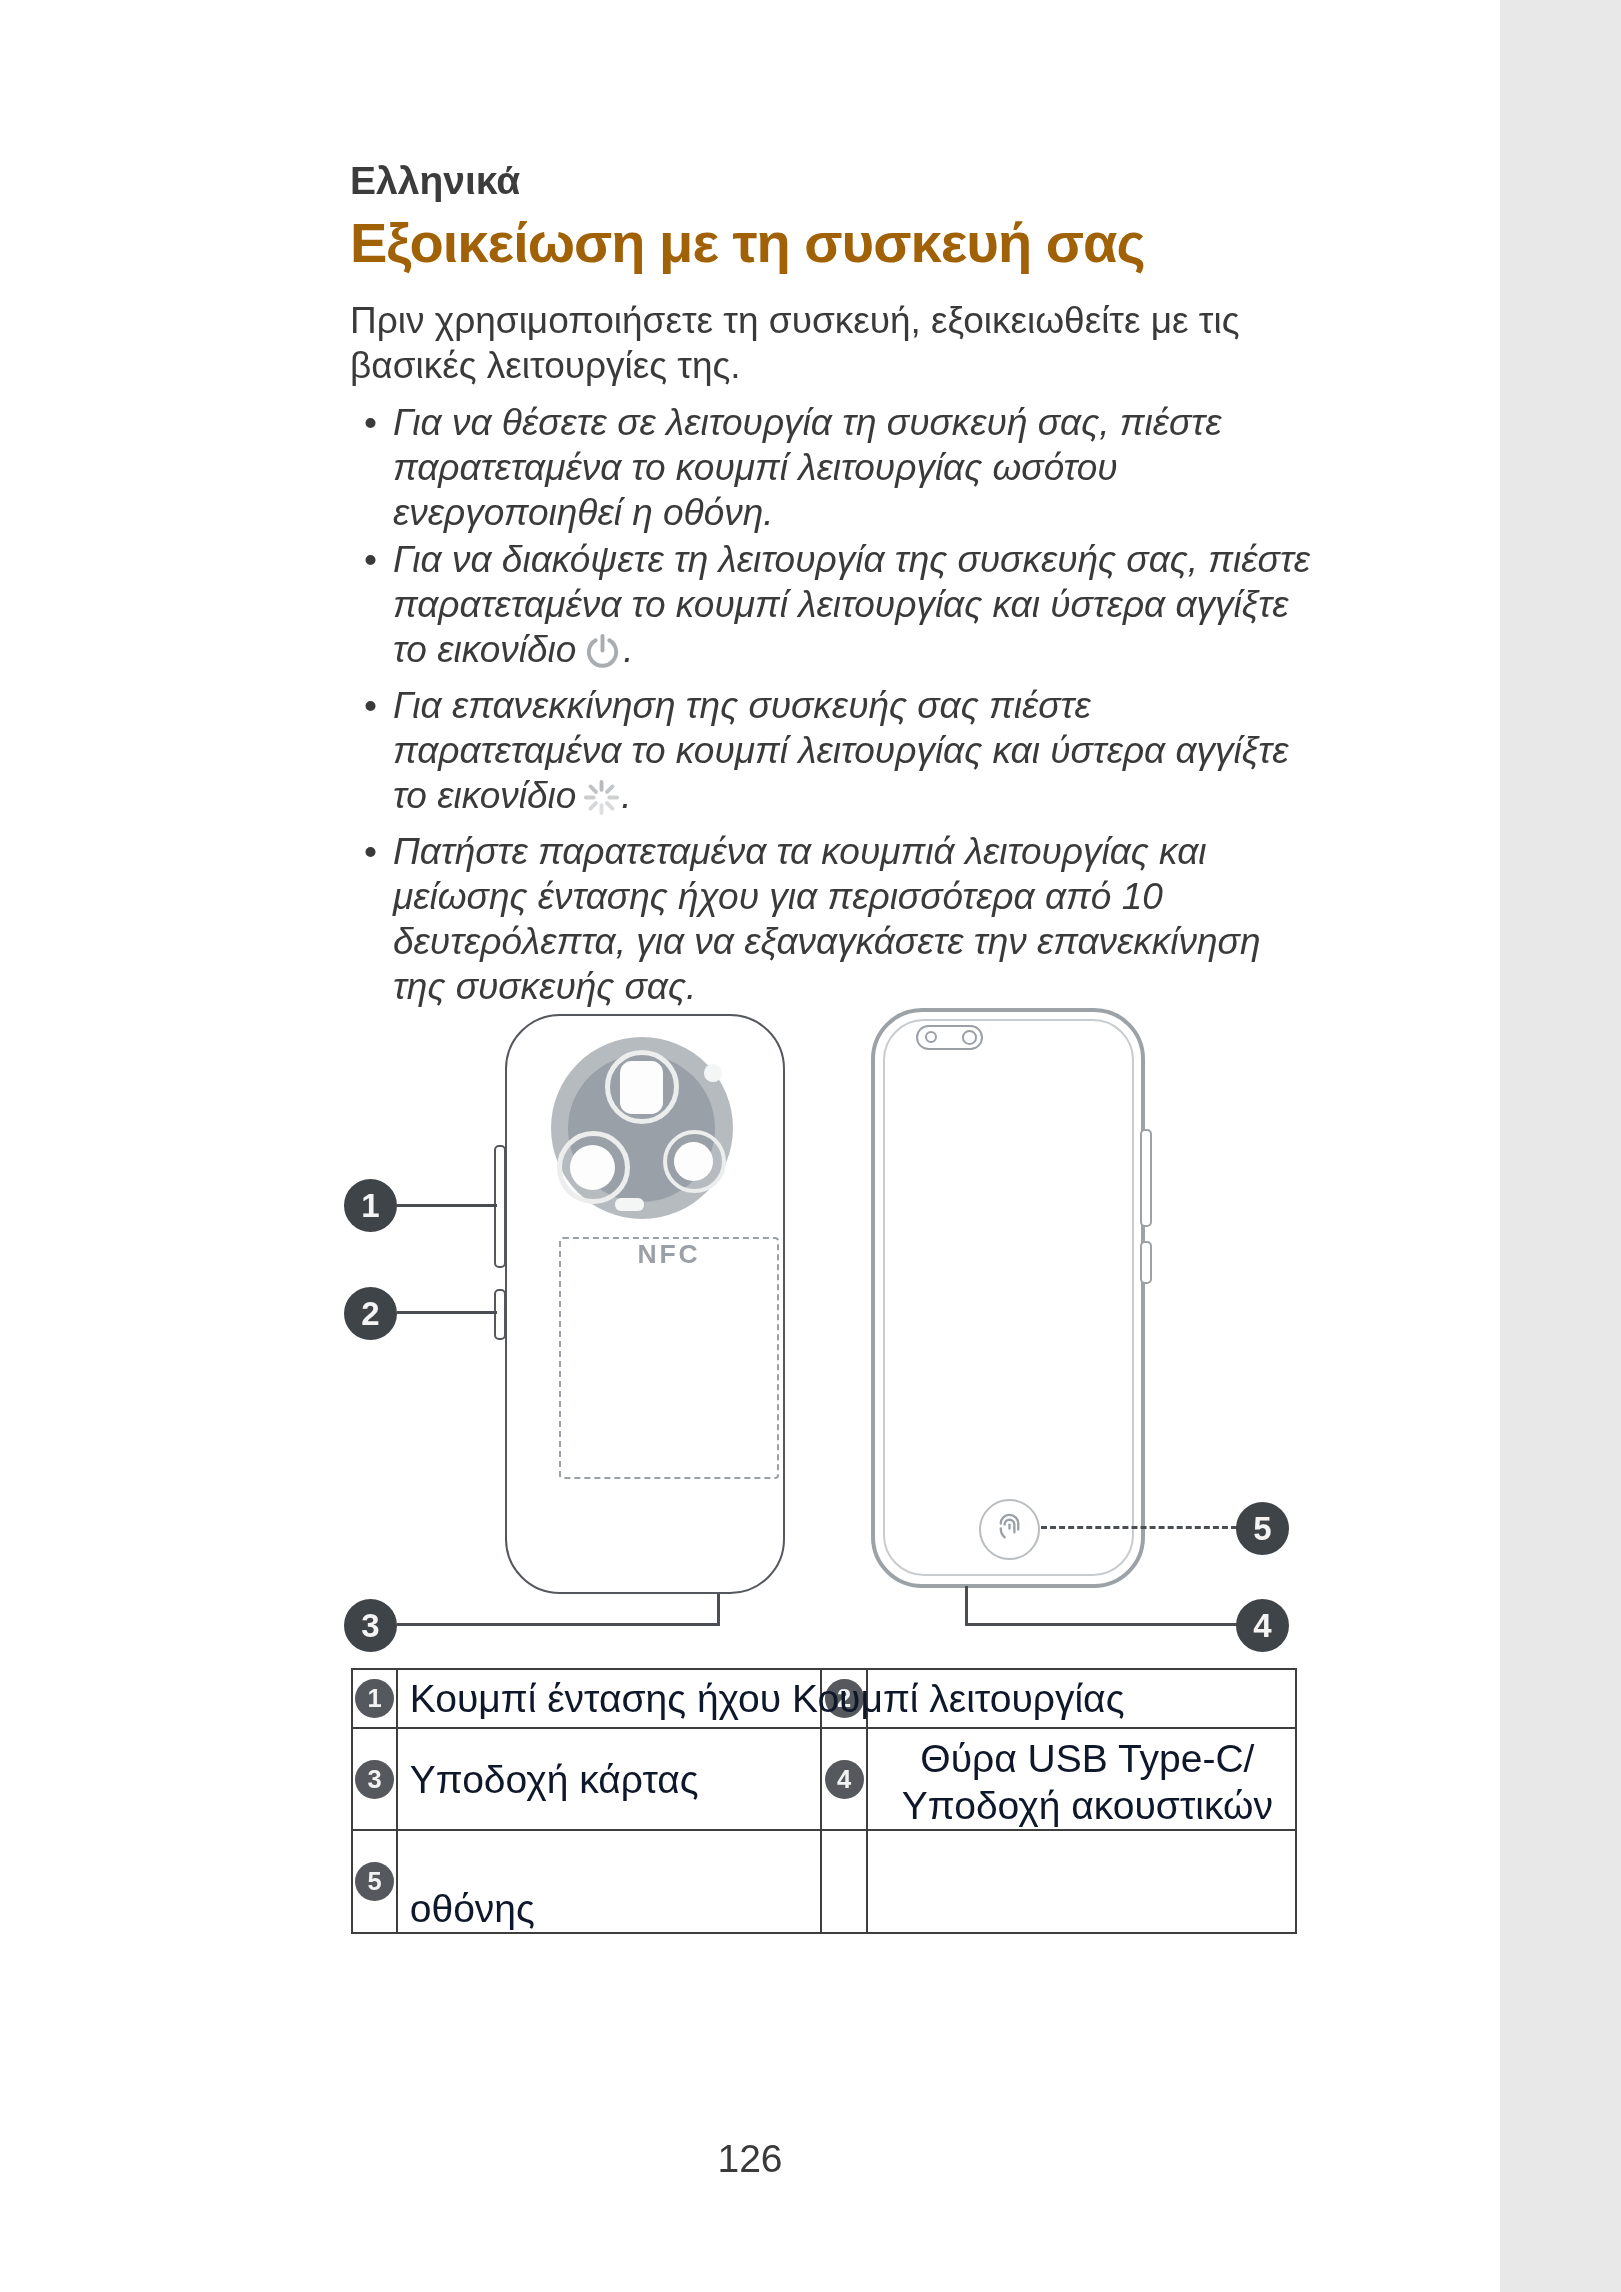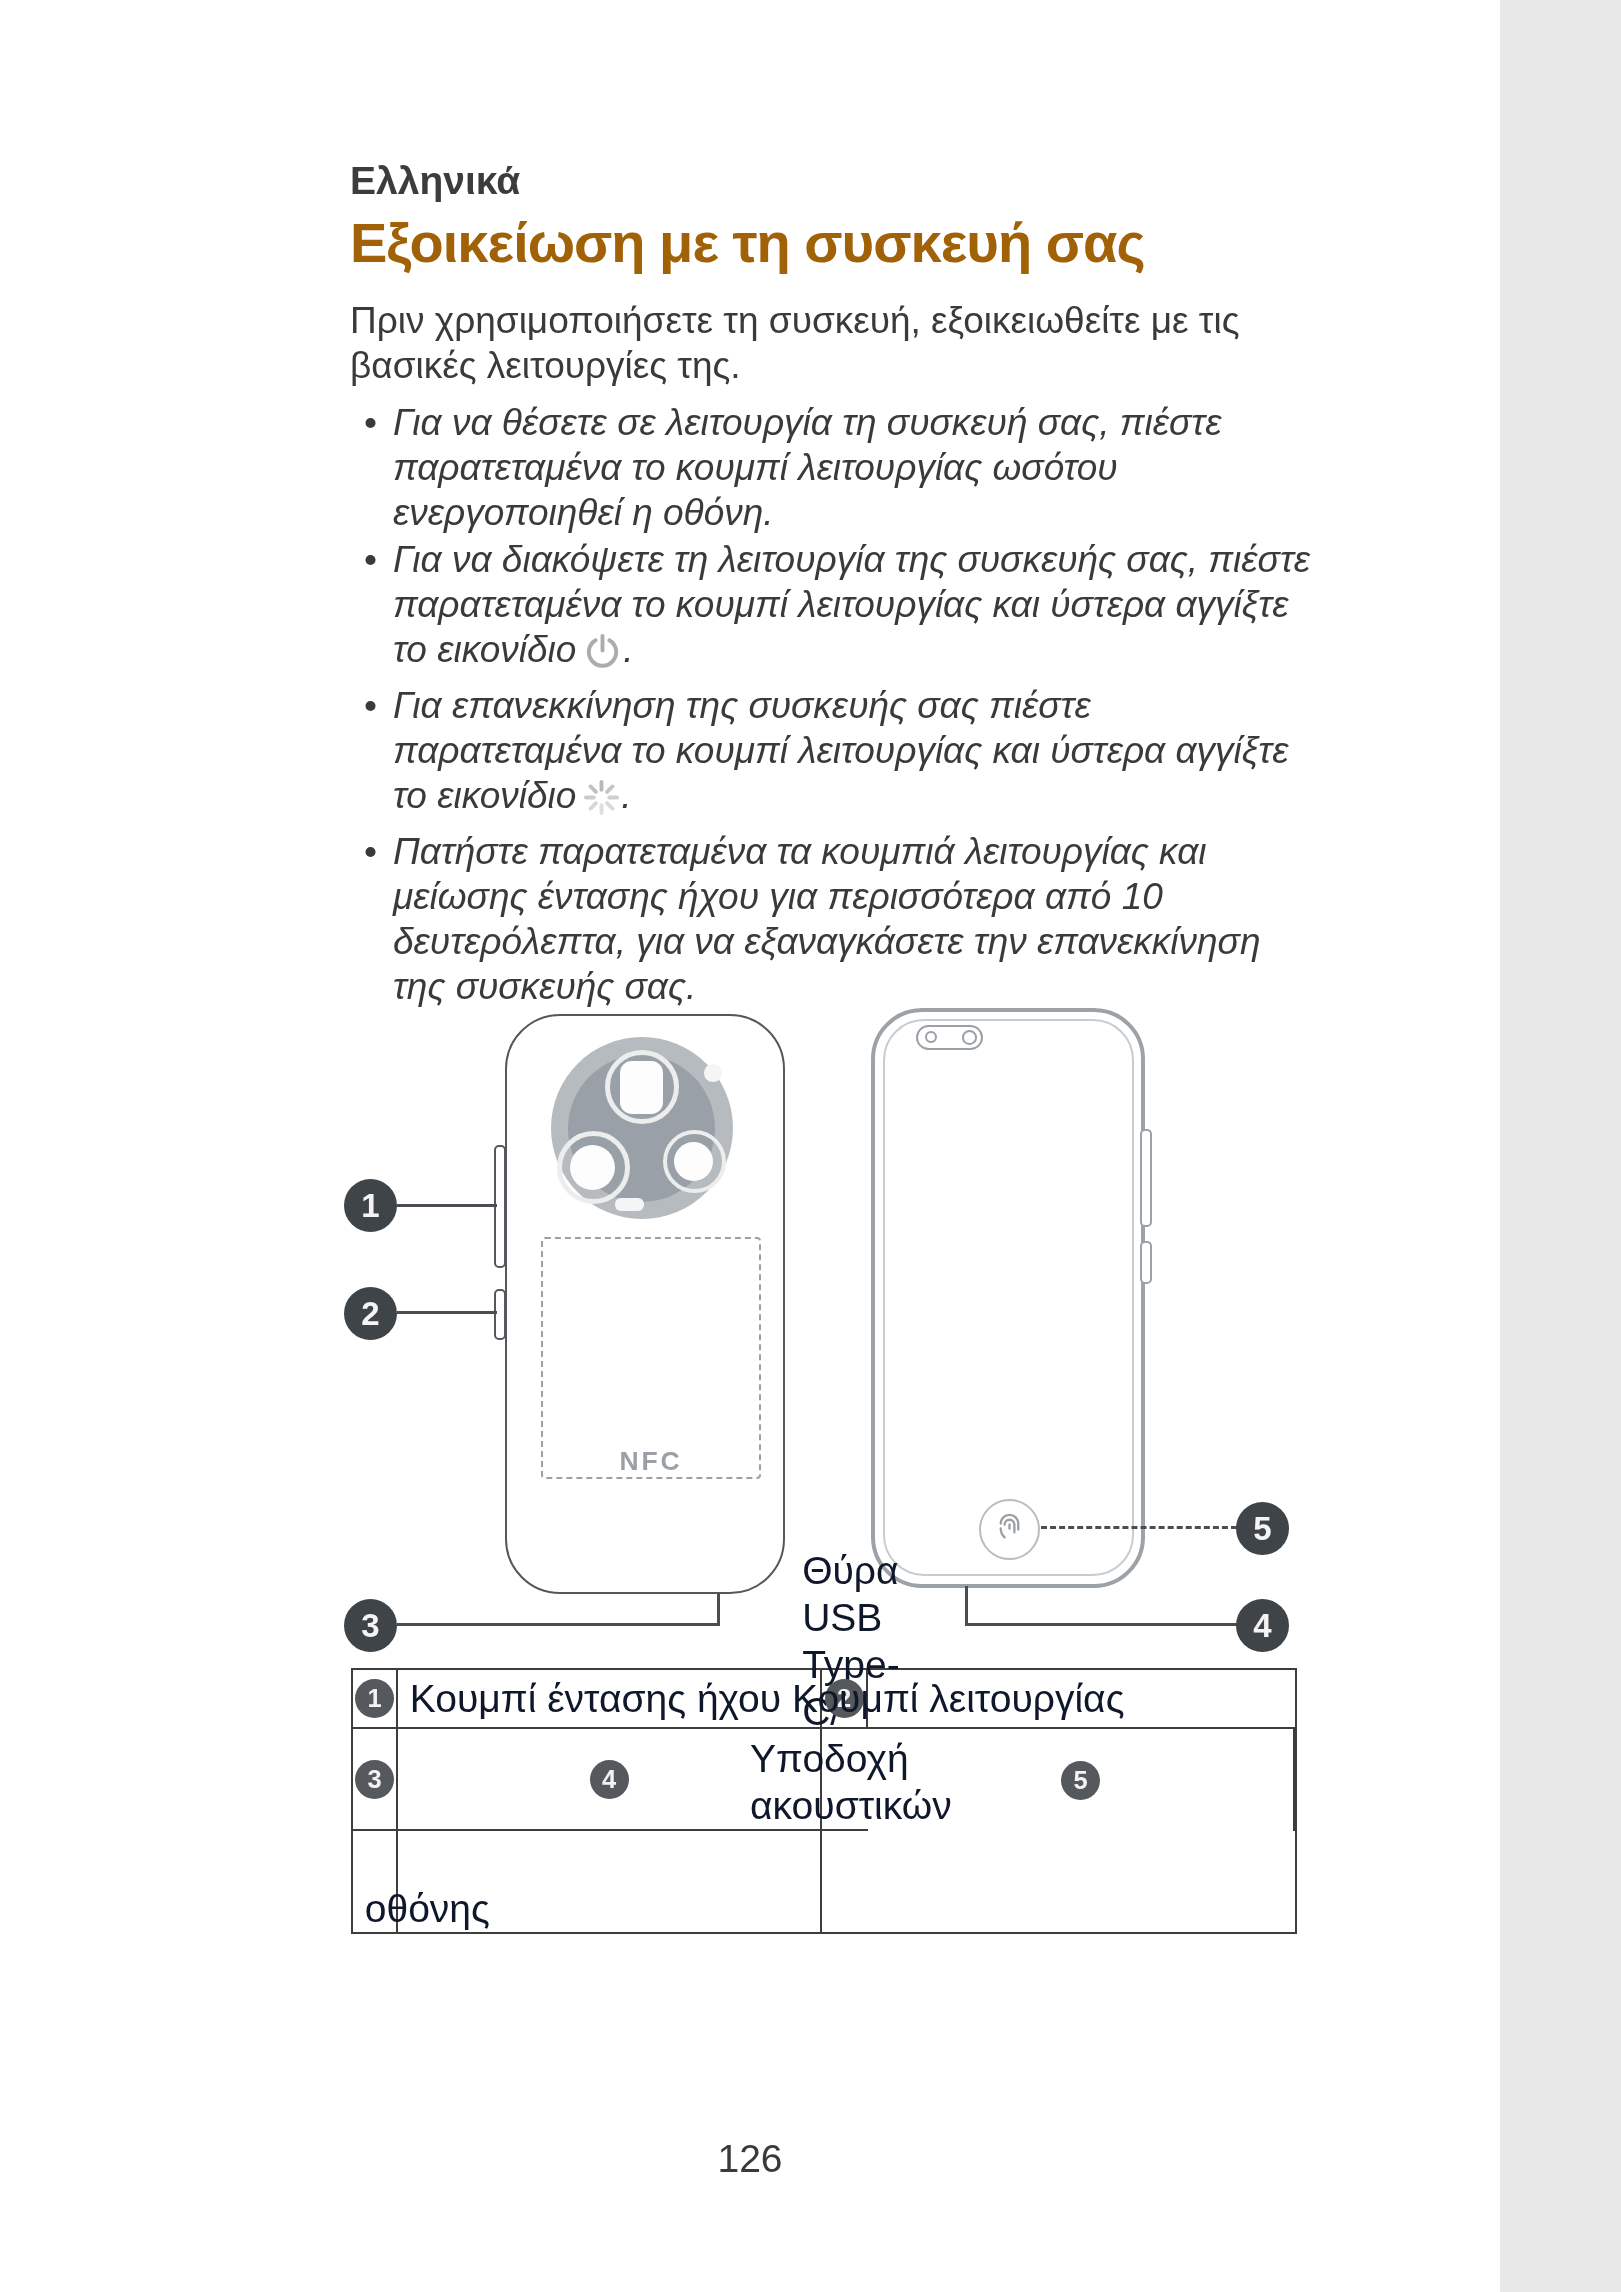--- a/index.html
+++ b/index.html
@@ -33,7 +33,7 @@
   .lens-right{left:674px;top:1142px;width:39px;height:39px;background:#fdfdfd;border-radius:50%;}
   .cam-flash{left:704px;top:1064px;width:17.6px;height:17.6px;background:#f4f5f5;border-radius:50%;}
   .cam-port{left:615px;top:1198px;width:29px;height:12.7px;background:#f4f5f5;border-radius:5.9px;}
-  .nfc-box{left:541px;top:1237px;width:216px;height:238px;border:2.9px dashed #9aa0a5;border-radius:3.9px;display:flex;align-items:flex-end;justify-content:center;}
+  .nfc-box{left:559px;top:1237px;width:216px;height:238px;border:2.9px dashed #9aa0a5;border-radius:3.9px;display:flex;align-items:flex-start;justify-content:center;}
   .nfc-text{font-size:26.5px;font-weight:bold;color:#9aa0a5;letter-spacing:2.9px;}
   .side-key{background:#ffffff;border:2.9px solid #54585c;border-radius:4.9px;box-sizing:border-box;}
   .key-vol-back{left:494px;top:1145px;width:11.8px;height:123px;}

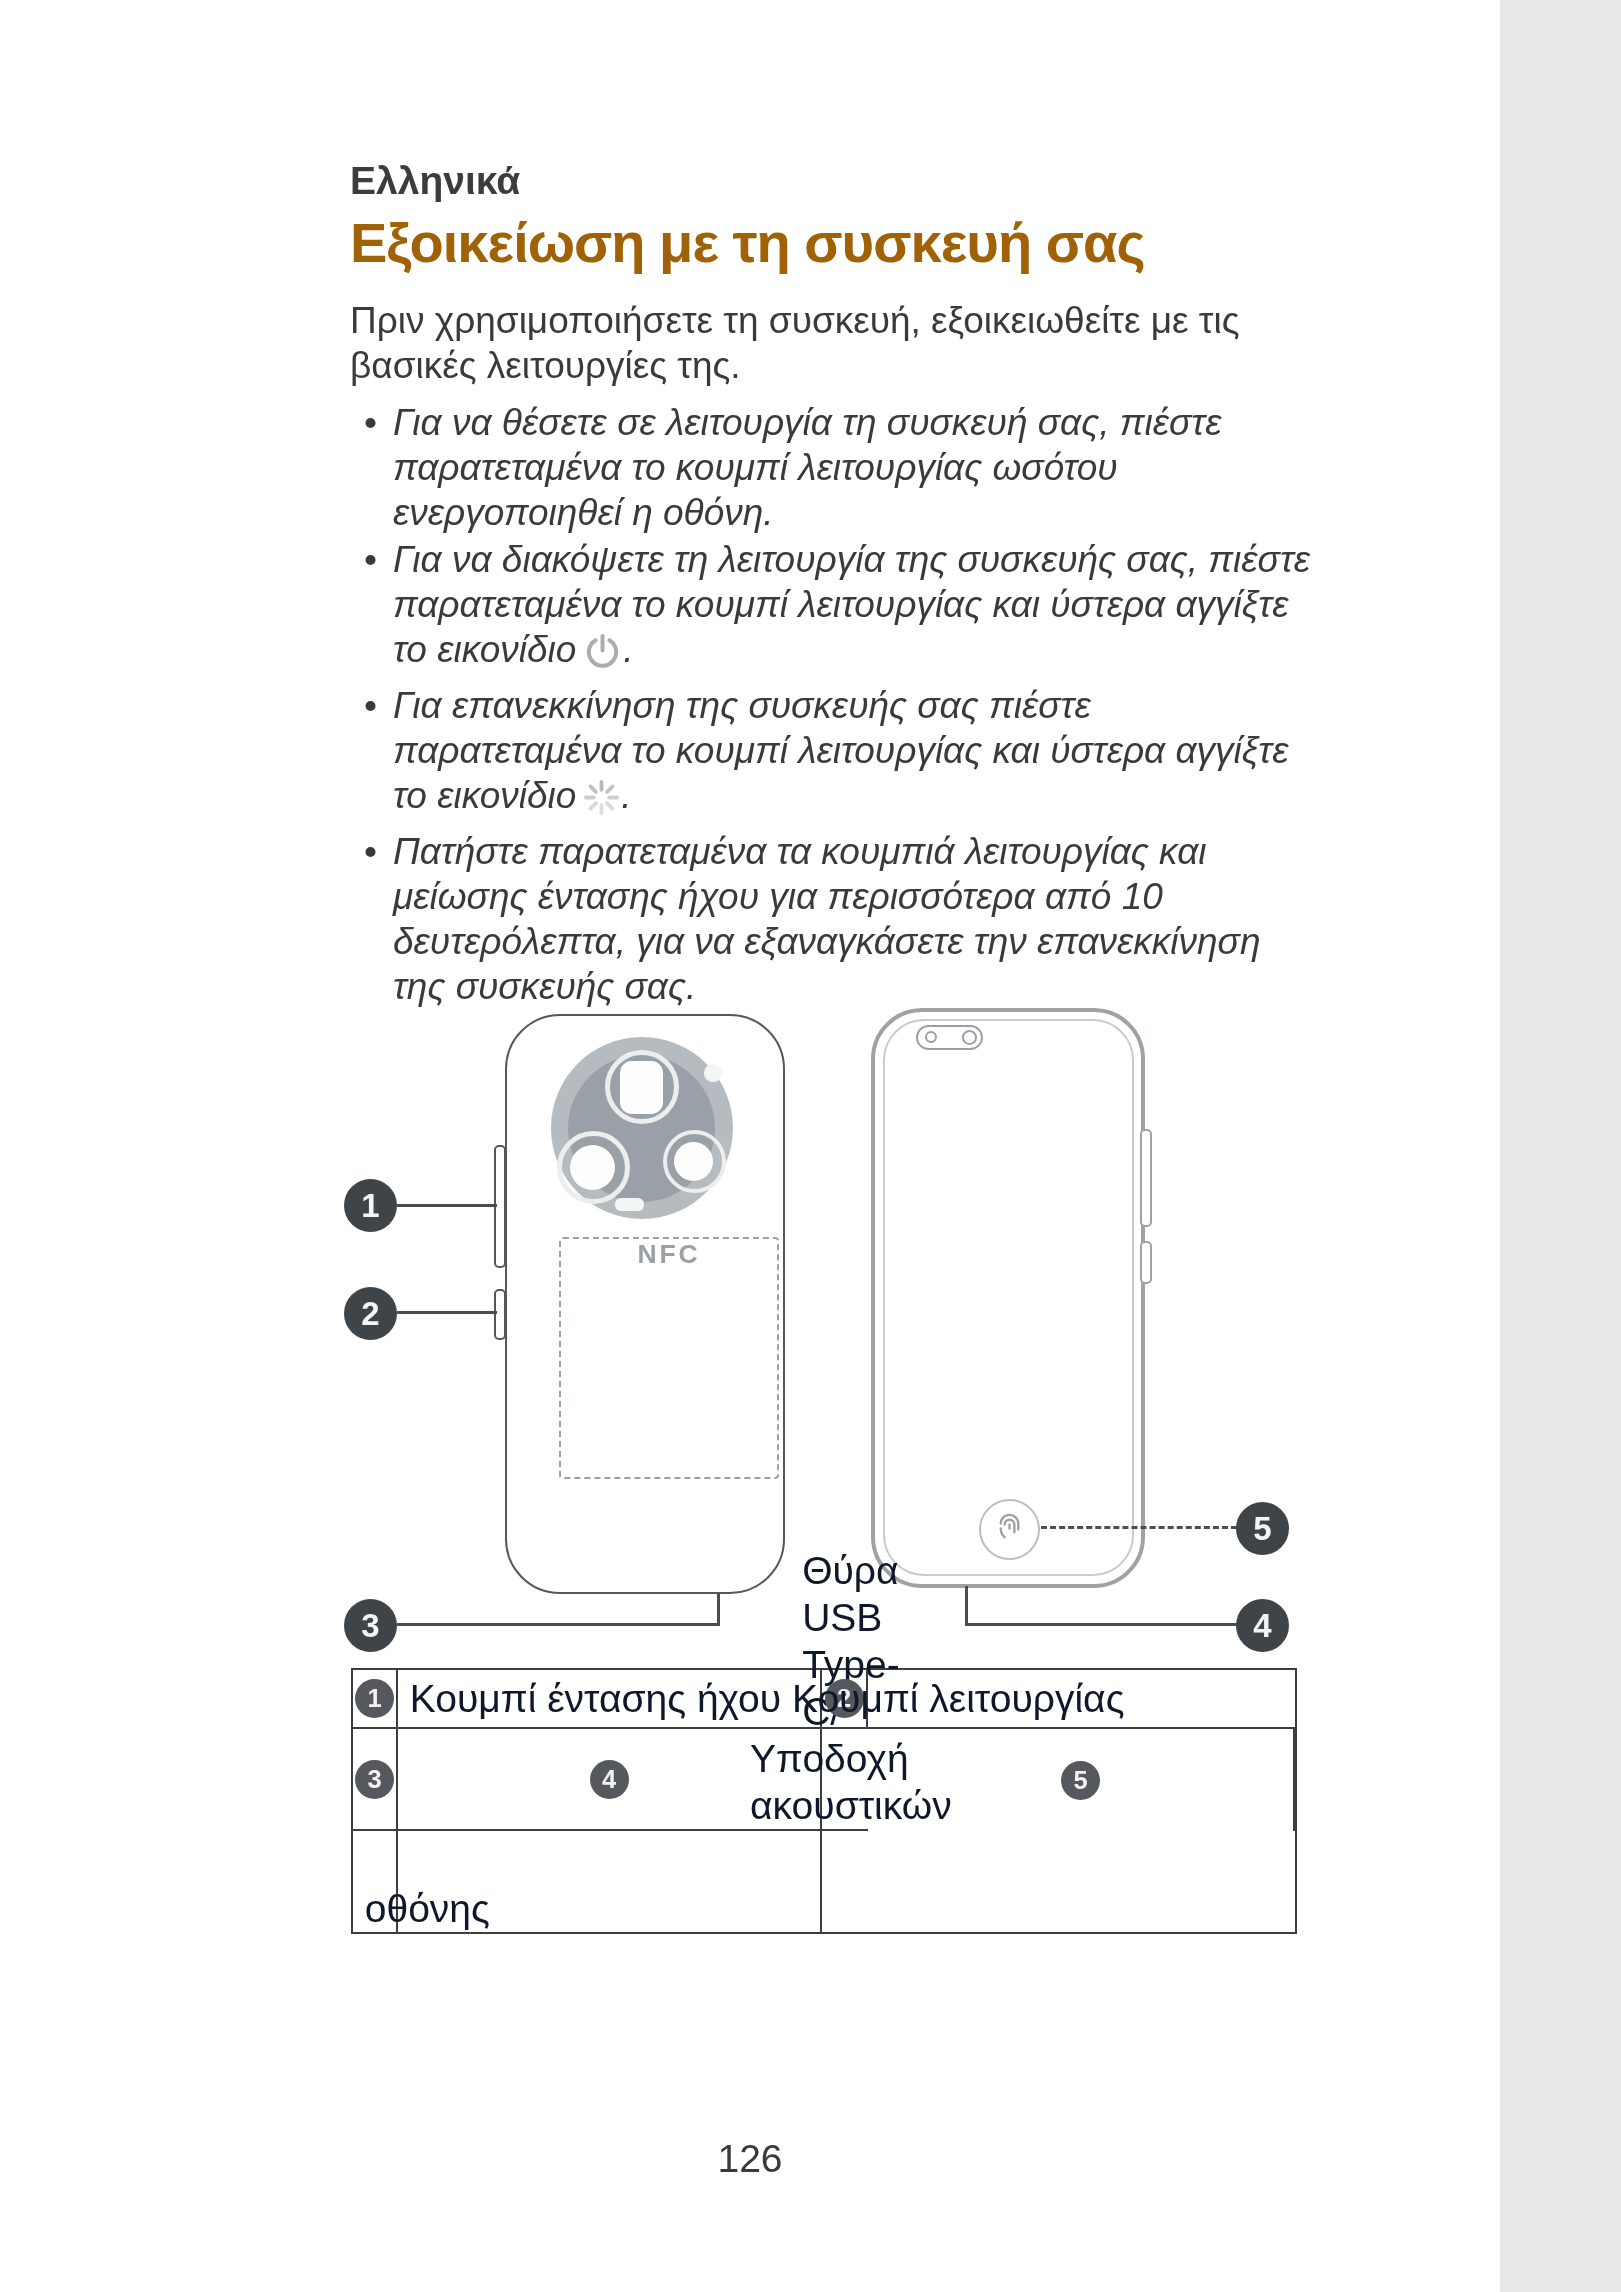--- a/index.html
+++ b/index.html
@@ -162,6 +162,9 @@
     <div class="cell badge-cell">
         <span class="tbadge">3</span>
       </div>
+    <div class="cell label">
+        <span>Υποδοχή κάρτας</span>
+      </div>
     <div class="cell badge-cell">
         <span class="tbadge">4</span>
       </div>

